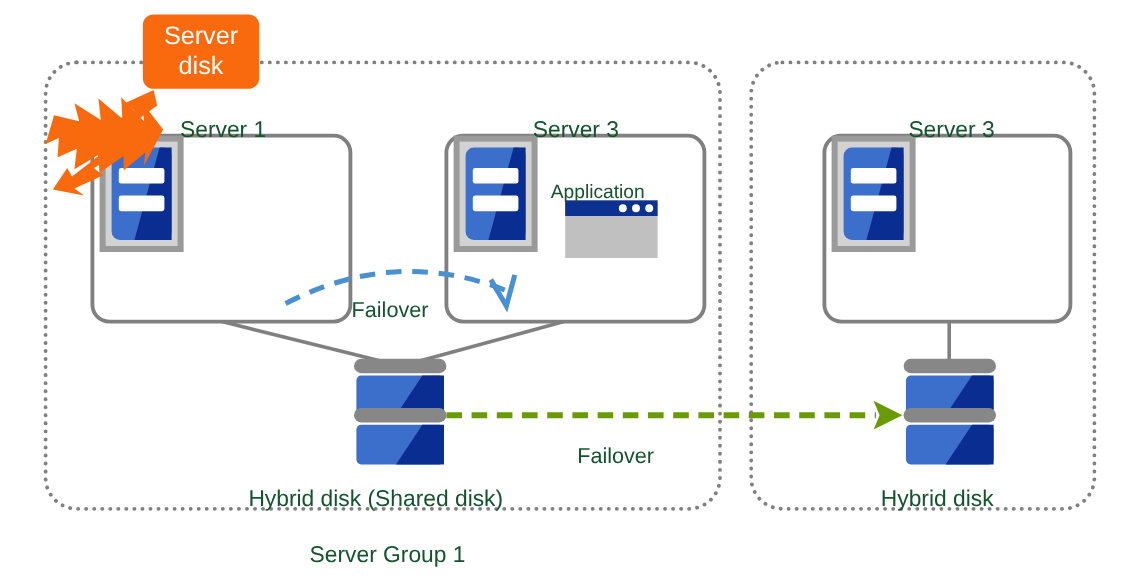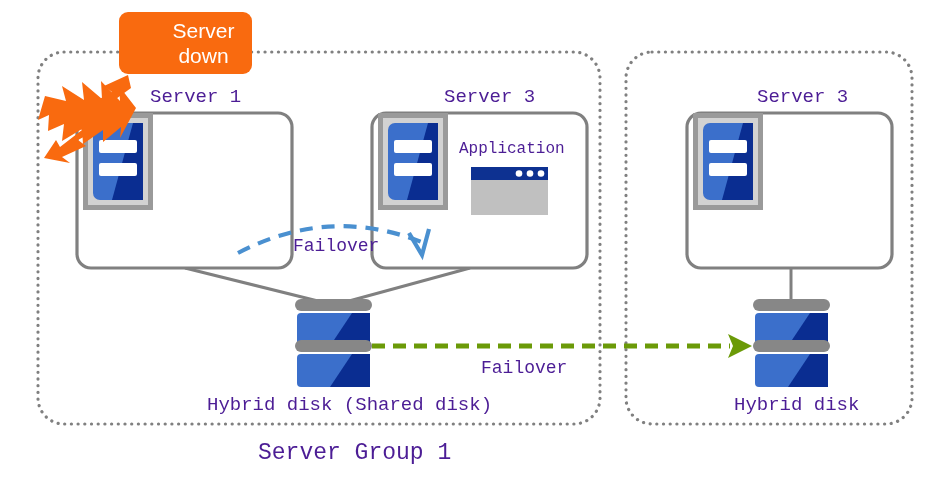--- a/index.html
+++ b/index.html
@@ -59,7 +59,6 @@
     flex-direction: column;
     align-items: center;
     justify-content: center;
-    padding-left: 36px;
   }
   .badge span { display: block; }
 </style>

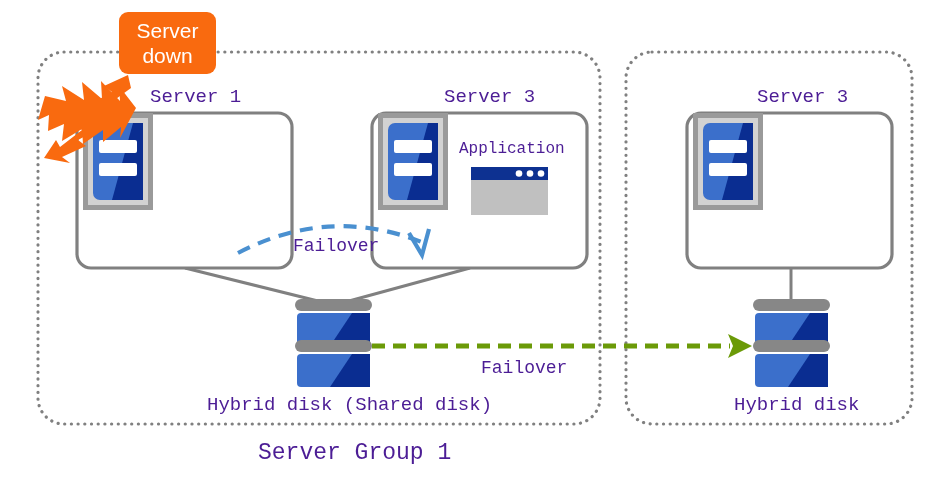--- a/index.html
+++ b/index.html
@@ -193,7 +193,7 @@
 
   <div class="badge" style="left:119px; top:12px; width:97px; height:62px; background:#F96A0F;">
     <span>Server</span>
-    <span>down</span>
+    <span>disk</span>
   </div>
 
 </div>

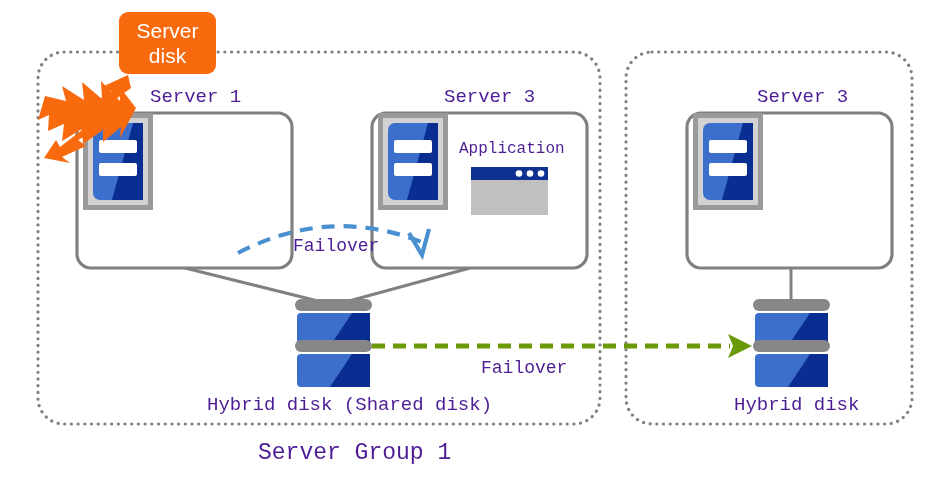--- a/index.html
+++ b/index.html
@@ -26,9 +26,10 @@
   }
   .lbl {
     position: absolute;
-    color: #4c1d95;
+    color: #14532d;
     white-space: nowrap;
-    font-family: Liberation Mono, monospace;
+    font-family: Liberation Sans, sans-serif;
+    margin-top: 12px;
   }
   .lbl-server {
     font-size: 19px;

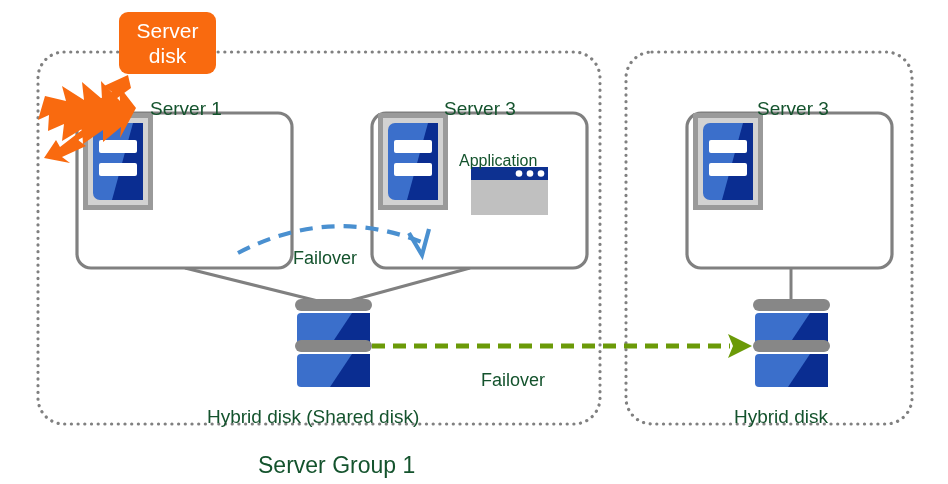--- a/index.html
+++ b/index.html
@@ -35,7 +35,7 @@
     font-size: 19px;
   }
   .lbl-group {
-    font-size: 23px;
+    font-size: 19px;
   }
   .lbl-disk {
     font-size: 19px;

